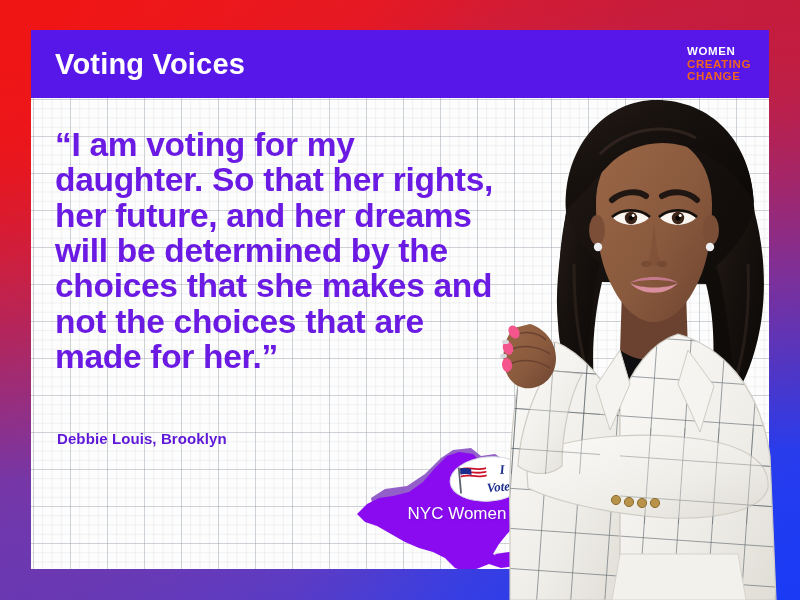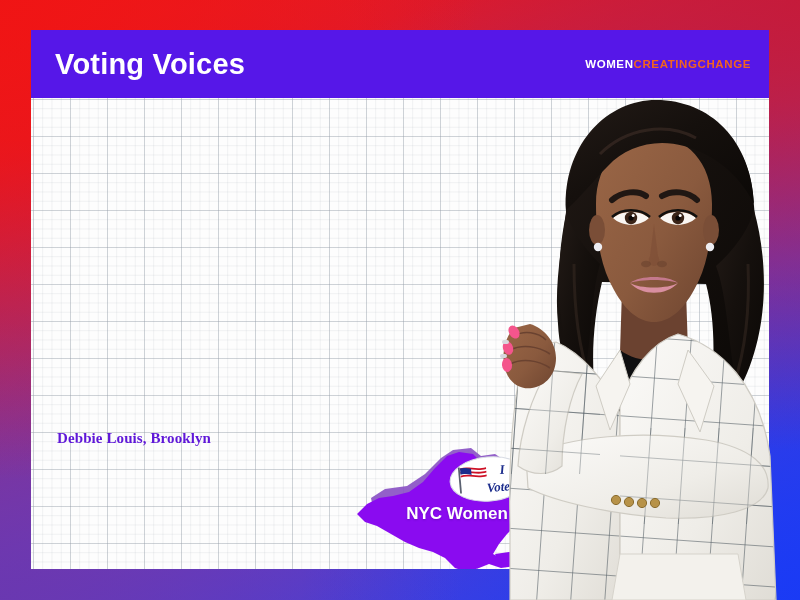--- a/index.html
+++ b/index.html
@@ -94,6 +94,7 @@
   }
   #logo-words{
     display:flex;
+    flex-direction:column;
     justify-content:space-between;
     line-height:1.12;
   }

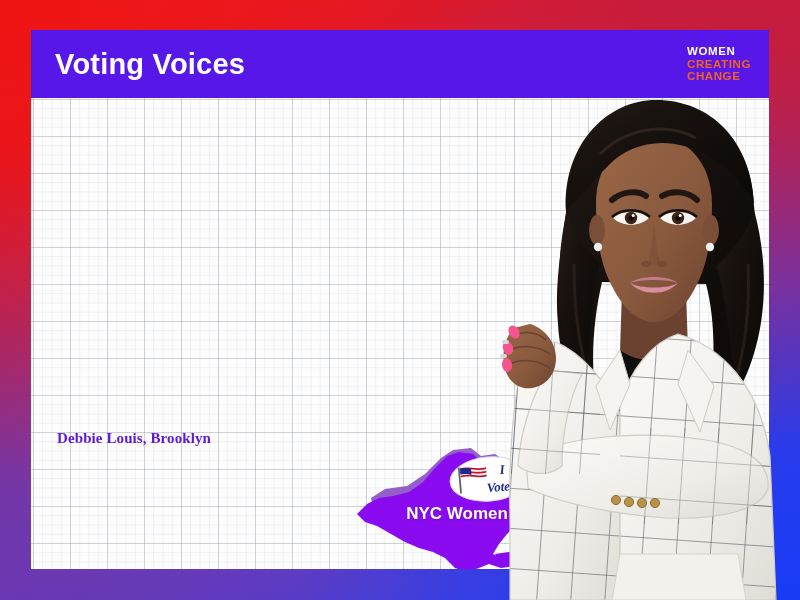--- a/index.html
+++ b/index.html
@@ -193,6 +193,7 @@
       </div>
     </div>
 
+    <div id="quote">“I am voting for my daughter. So that her rights, her future, and her dreams will be determined by the choices that she makes and not the choices that are made for her.”</div>
 
     <div id="attribution">Debbie Louis, Brooklyn</div>
 

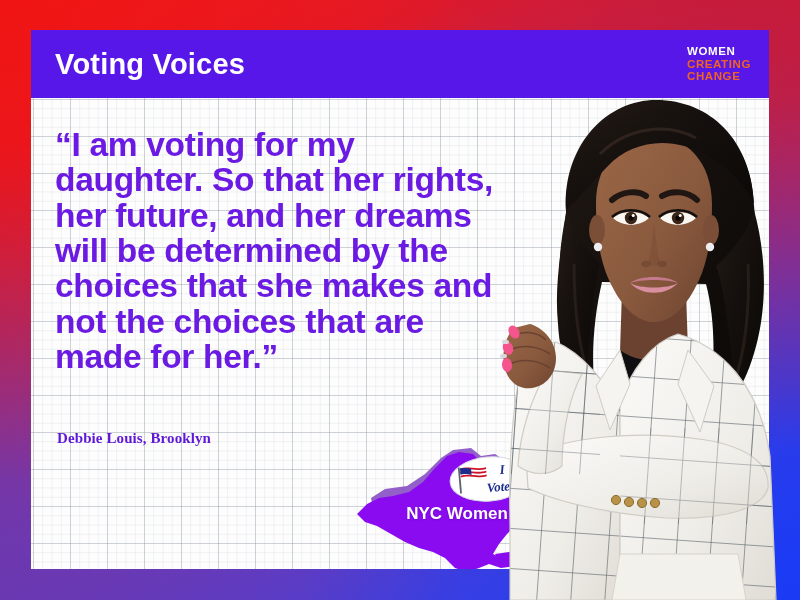--- a/index.html
+++ b/index.html
@@ -126,7 +126,6 @@
     font-weight:bold;
     letter-spacing:.1px;
     z-index:4;
-    font-family:Liberation Serif, serif;
   }
 
   

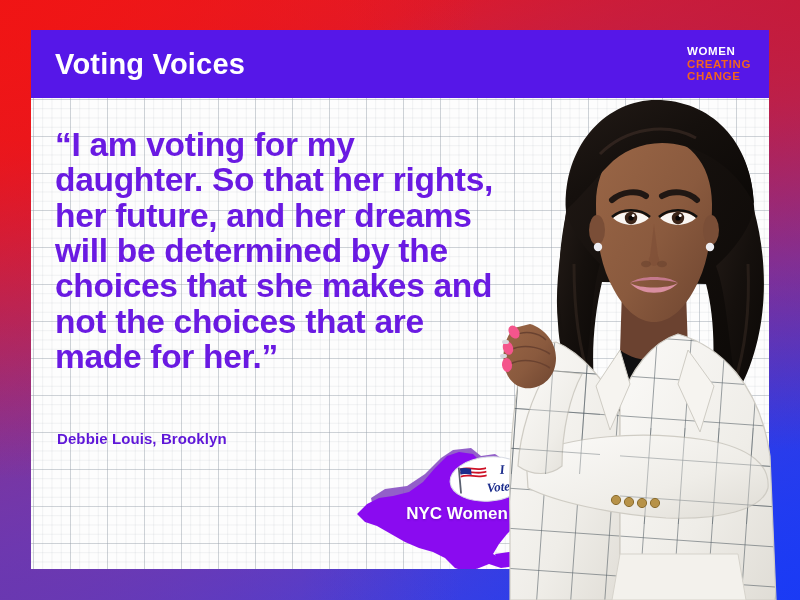--- a/index.html
+++ b/index.html
@@ -142,7 +142,7 @@
     width:160px;
     color:#ffffff;
     font-size:17px;
-    font-weight:bold;
+    font-weight:normal;
     text-align:center;
     line-height:1.18;
     text-shadow:0 1px 2px rgba(60,0,120,.35);

